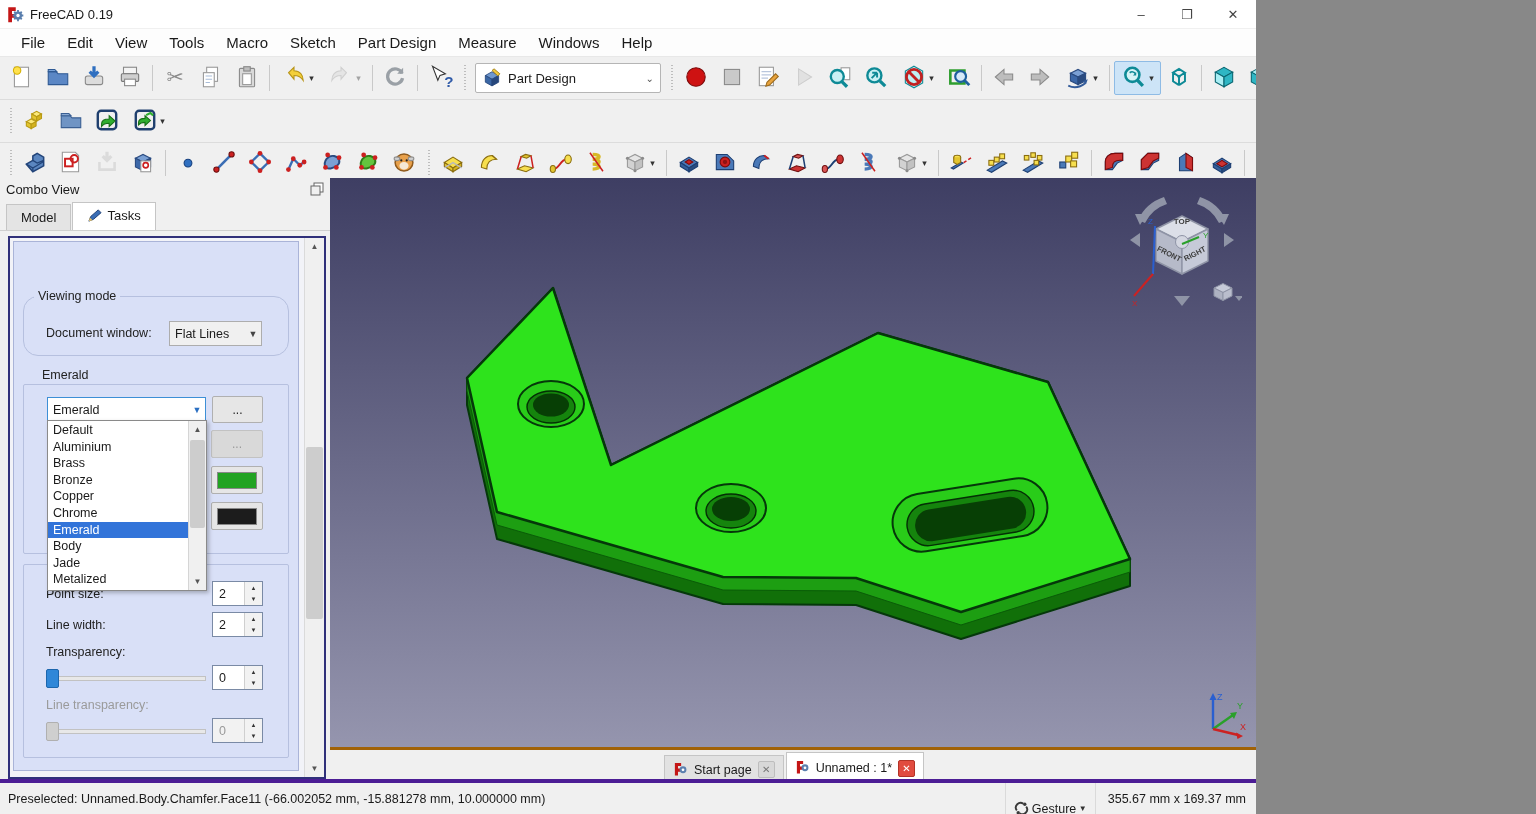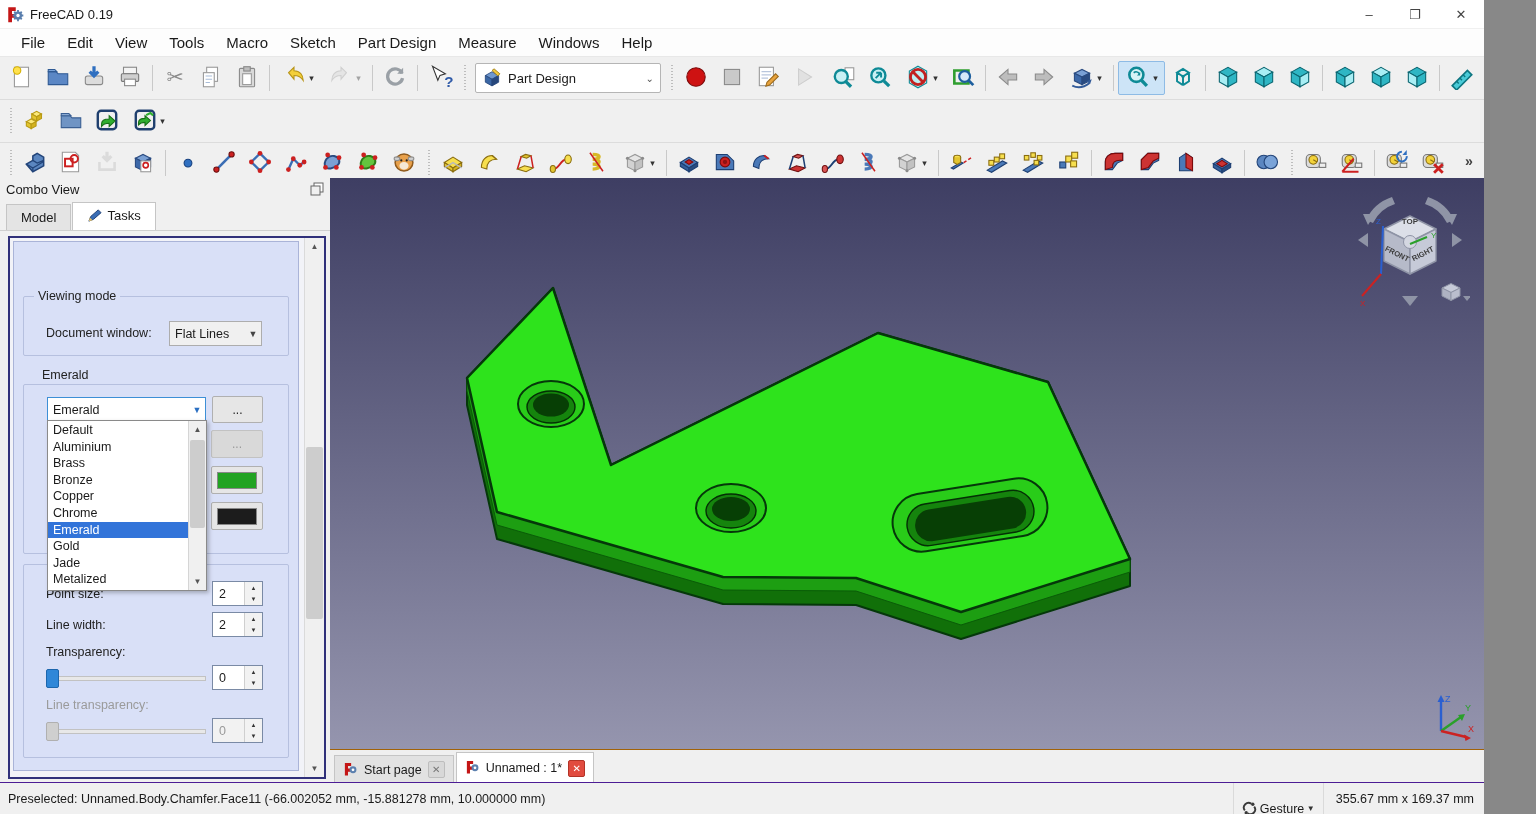--- a/index.html
+++ b/index.html
@@ -4,7 +4,7 @@
 <style>
   html,body{margin:0;padding:0;}
   body{font-family:"Liberation Sans",sans-serif;background:#888;}
-  .app{position:relative;width:1484px;height:814px;background:#f0f0f0;overflow:hidden;font-size:13px;color:#1a1a1a;}
+  .app{position:relative;width:1256px;height:814px;background:#f0f0f0;overflow:hidden;font-size:13px;color:#1a1a1a;}
 
   
   .titlebar{height:28px;background:#ffffff;display:flex;align-items:center;border-bottom:1px solid #f0f0f0;}

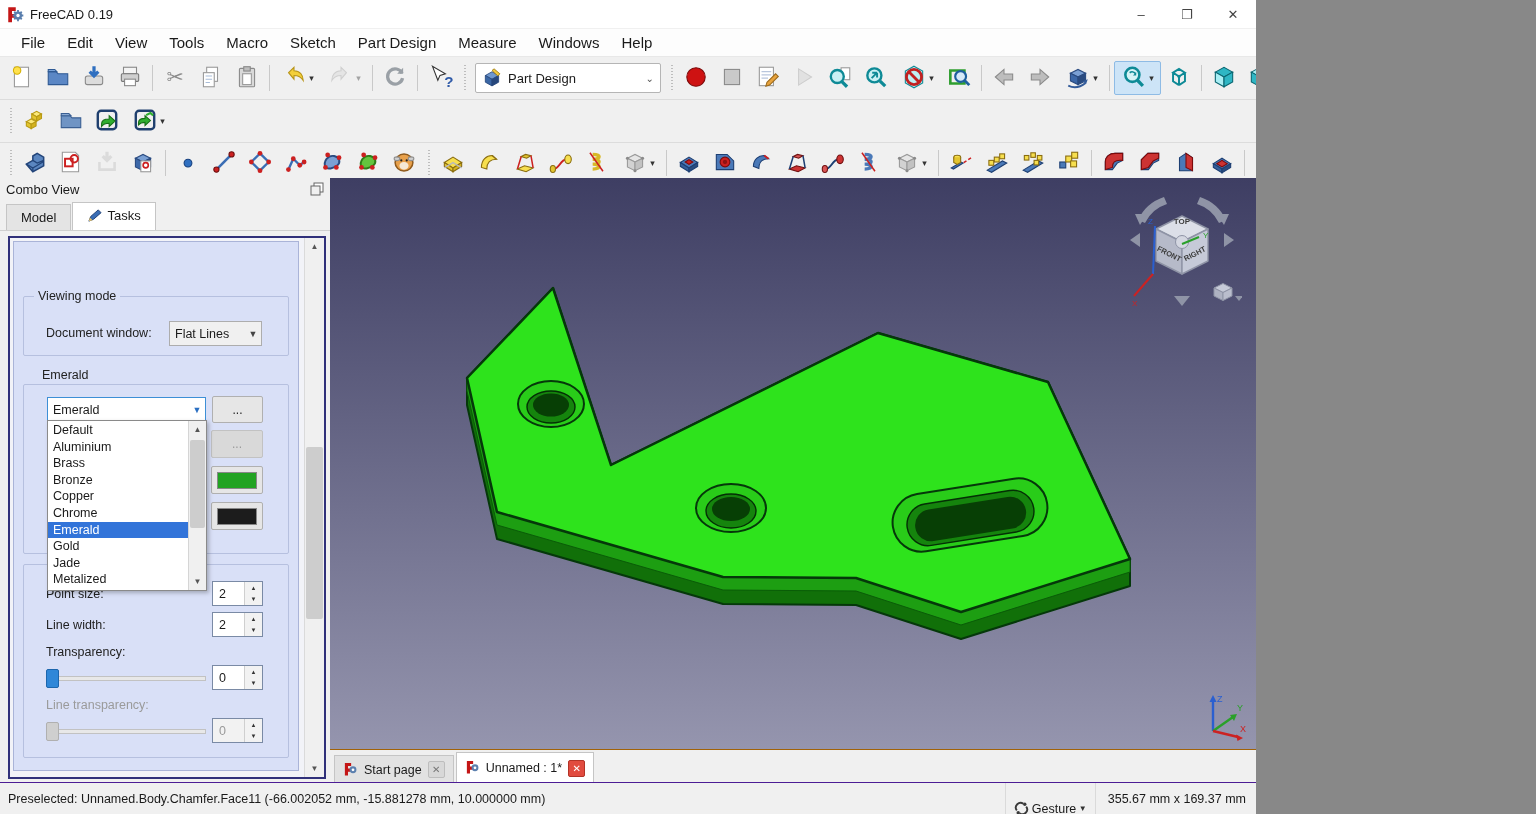--- a/index.html
+++ b/index.html
@@ -751,7 +751,7 @@
 
           <div class="dp-box">
 
-            <div class="groupbox" style="left:9px;top:54px;width:264px;height:58px;">
+            <div class="groupbox" style="left:9px;top:54px;width:264px;height:58px;border-radius:15px;">
               <span class="gb-label">Viewing mode</span>
             </div>
             <span class="fieldrow-label" style="left:32px;top:84px;">Document window:</span>

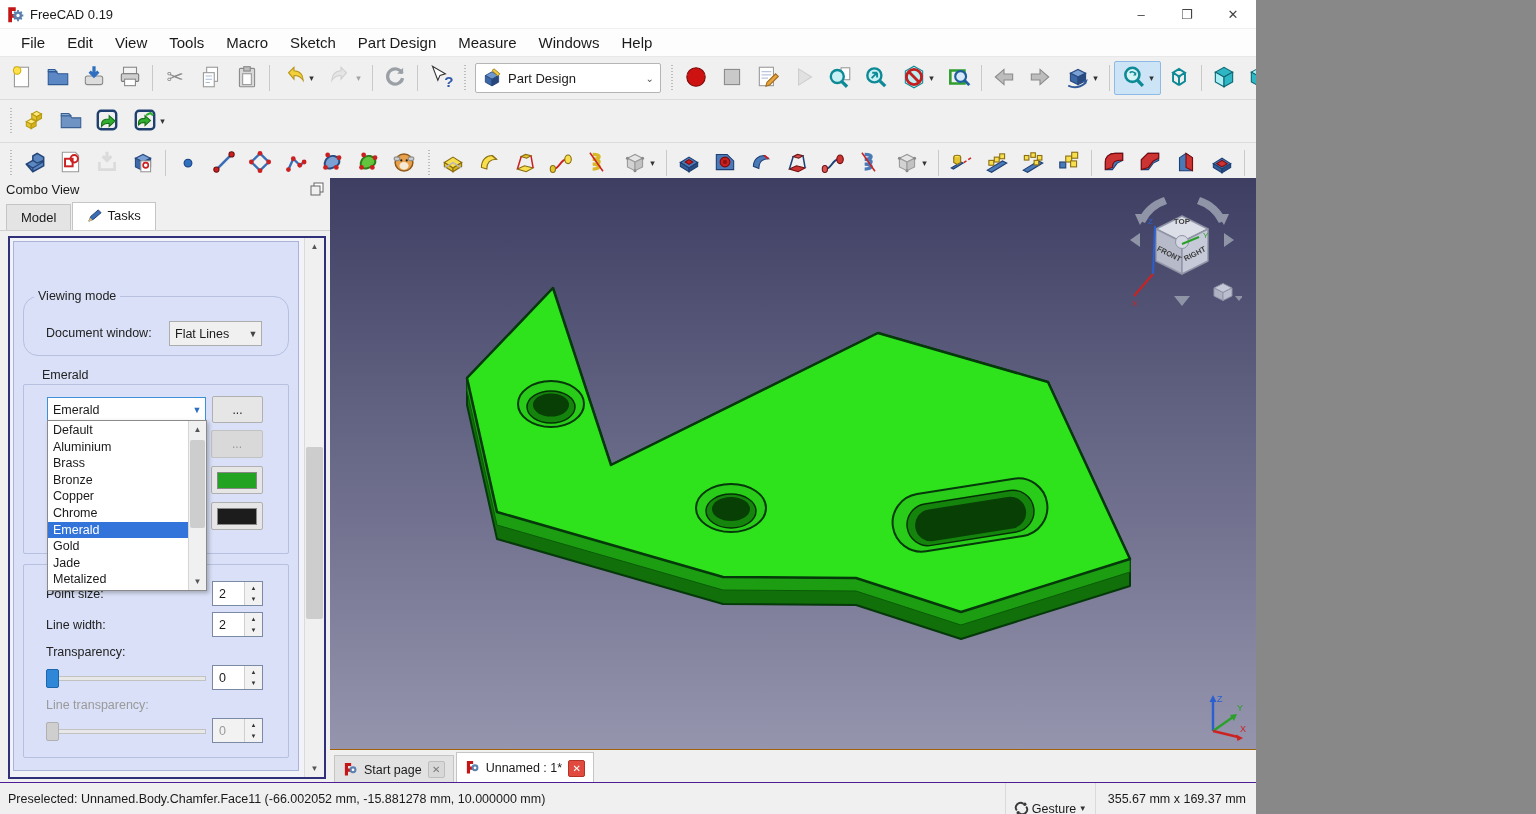--- a/index.html
+++ b/index.html
@@ -830,7 +830,7 @@
                   <div class="dl-item">Copper</div>
                   <div class="dl-item">Chrome</div>
                   <div class="dl-item sel">Emerald</div>
-                  <div class="dl-item">Gold</div>
+                  <div class="dl-item">Body</div>
                   <div class="dl-item">Jade</div>
                   <div class="dl-item">Metalized</div>
                 </div>

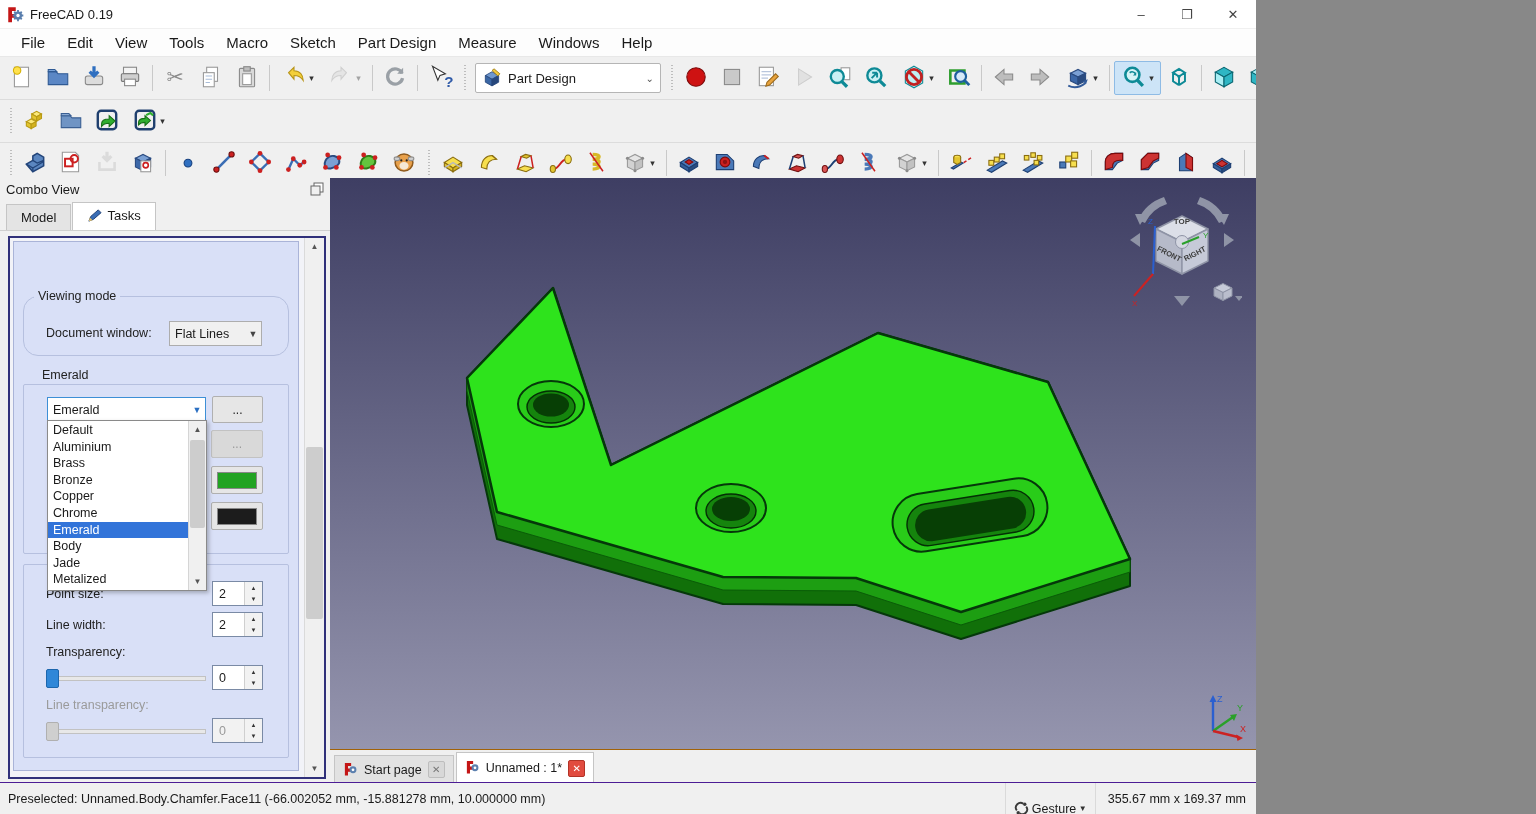--- a/index.html
+++ b/index.html
@@ -100,7 +100,7 @@
   .axis-cross{position:absolute;right:8px;bottom:6px;width:48px;height:54px;}
 
   
-  .mdi-tabbar{height:33px;background:#f0f0f0;display:flex;align-items:flex-end;padding-left:4px;border-top:1px solid #a16207;}
+  .mdi-tabbar{height:33px;background:#f0f0f0;display:flex;align-items:flex-end;padding-left:4px;border-top:3px solid #a16207;justify-content:center;}
   .mdi-tab{display:flex;align-items:center;gap:6px;height:27px;padding:0 8px;font-size:12.5px;background:#e2e2e2;border:1px solid #c5c5c5;border-bottom:none;margin-right:2px;}
   .mdi-tab.active{background:#fff;height:30px;}
   .mdi-tab svg{width:15px;height:15px;}

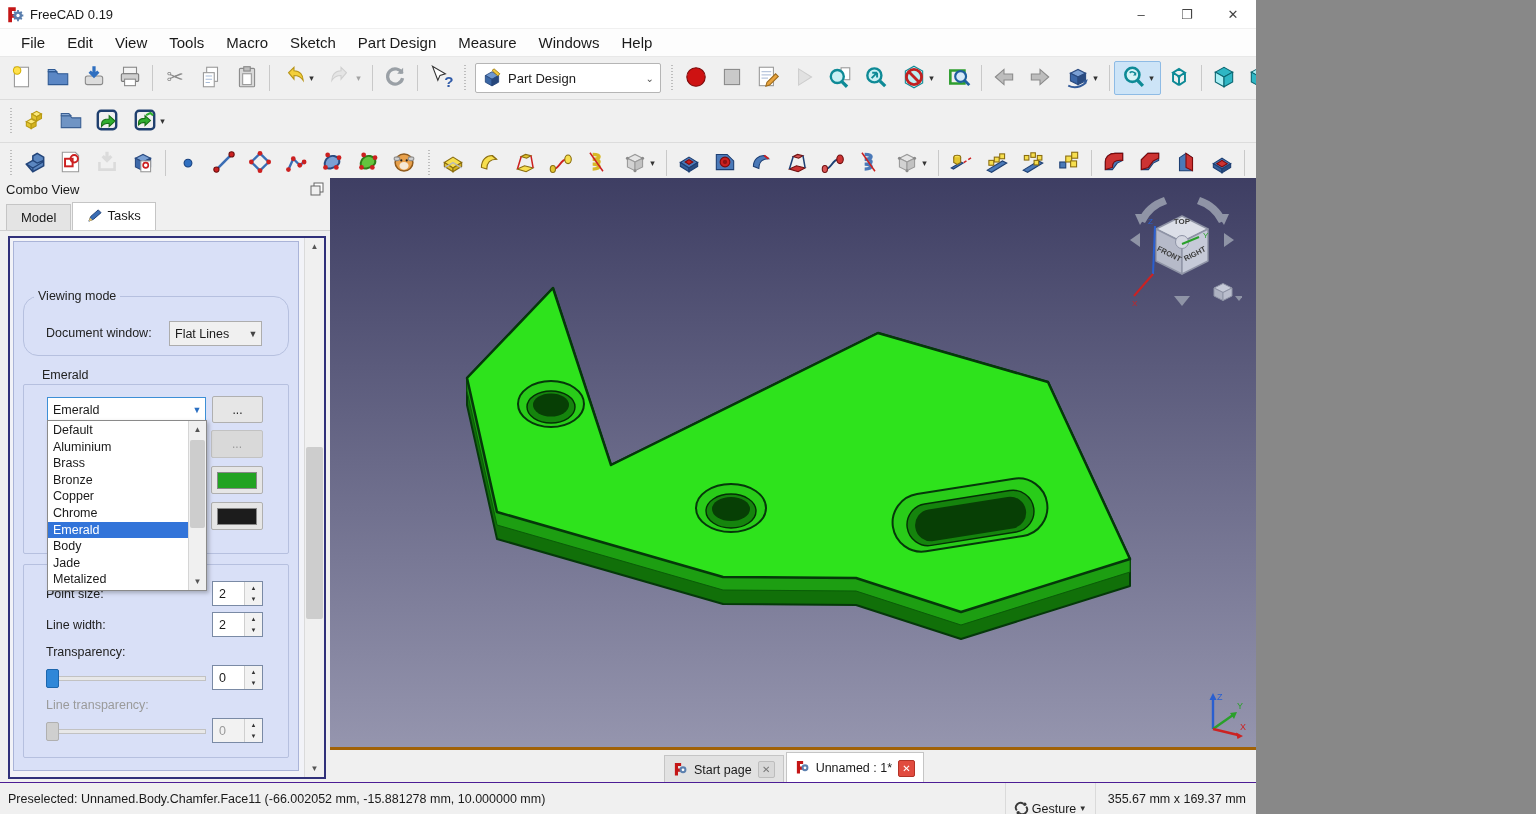--- a/index.html
+++ b/index.html
@@ -108,7 +108,7 @@
   .tab-close.red{background:#e14b3f;color:#fff;border-color:#b33327;}
 
   
-  .statusbar{position:absolute;left:0;right:0;bottom:0;height:31px;background:#f0f0f0;border-top:1px solid #4c1d95;display:flex;align-items:center;font-size:12.5px;}
+  .statusbar{position:absolute;left:0;right:0;bottom:0;height:31px;background:#f0f0f0;border-top:4px solid #4c1d95;display:flex;align-items:center;font-size:12.5px;}
   .sb-msg{padding-left:8px;flex:1;white-space:nowrap;overflow:hidden;}
   .sb-right{display:flex;align-items:center;height:100%;}
   .sb-sep{width:1px;height:100%;background:#dadada;margin:0 6px;}

